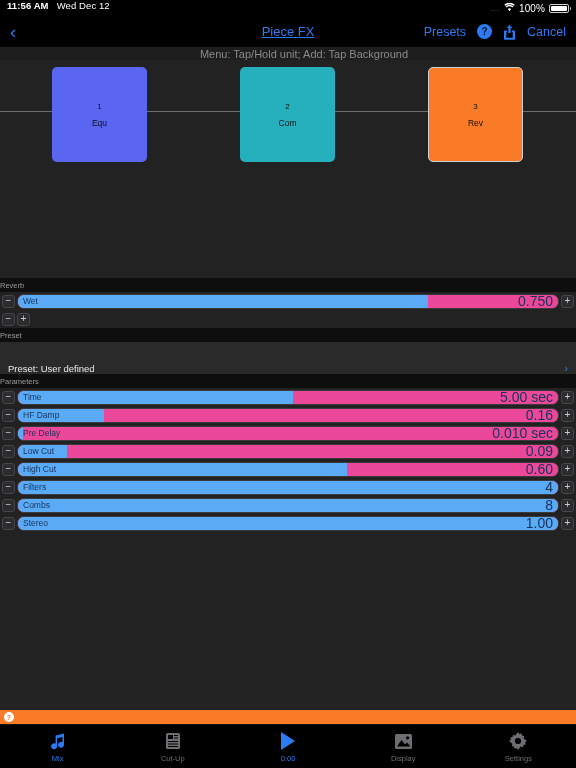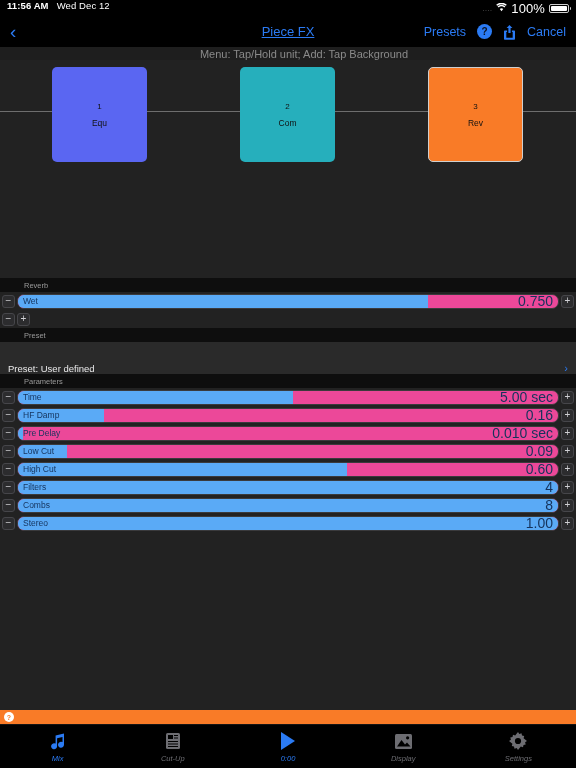--- a/index.html
+++ b/index.html
@@ -23,7 +23,7 @@
   .sb-right { margin-left: auto; display: flex; align-items: center; gap: 4px; }
   .sb-dots { color: #6b6b6b; font-size: 7px; letter-spacing: .5px; }
   .sb-wifi { display: inline-block; }
-  .sb-pct { font-weight: 500; font-size: 13px; }
+  .sb-pct { font-weight: 500; font-size: 10px; }
   .sb-batt {
     width: 20px; height: 9px; border: 1px solid #cfcfcf; border-radius: 2px;
     position: relative; display: inline-block;

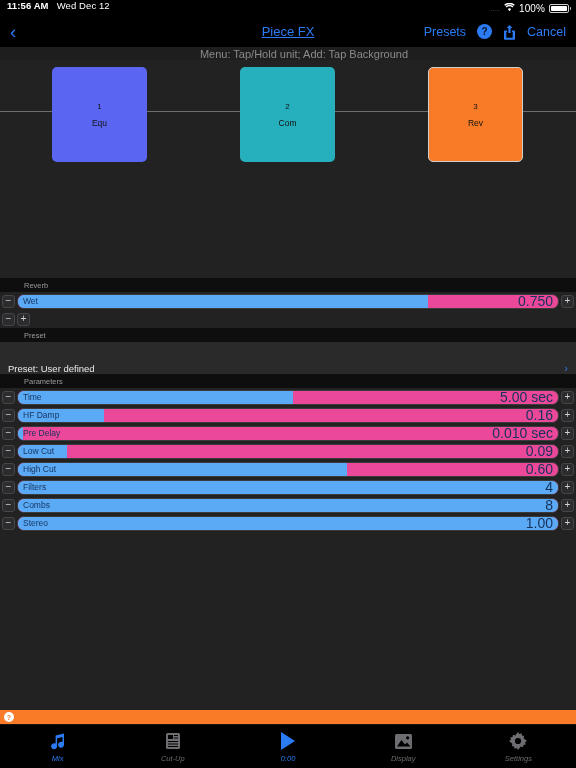--- a/index.html
+++ b/index.html
@@ -81,7 +81,7 @@
   .params { position: absolute; left: 0; right: 0; top: 278px; bottom: 58px; background: #222222; }
   .section-head {
     height: 14px; background: #0e0e0e; color: #9a9a9a;
-    font-size: 7.5px; display: flex; align-items: center; padding-left: 24px;
+    font-size: 7.5px; display: flex; align-items: center; padding-left: 0;
   }
   .prow {
     height: 18px; display: flex; align-items: center;

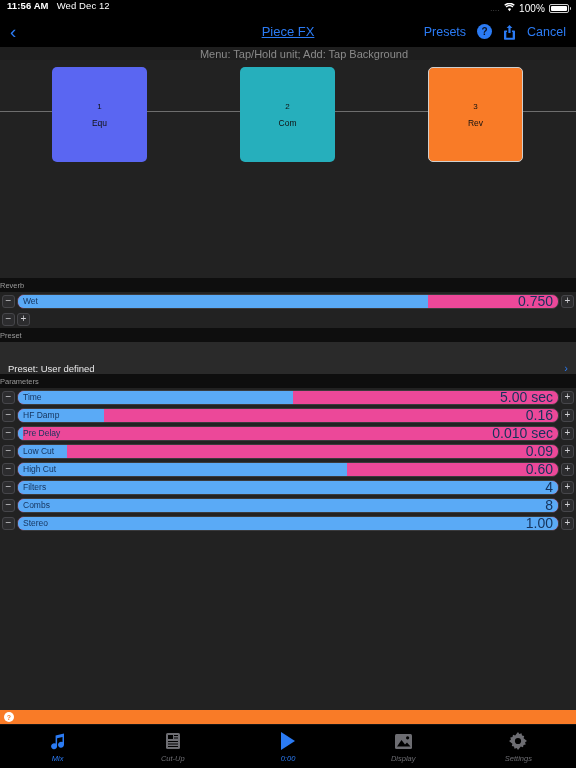--- a/index.html
+++ b/index.html
@@ -135,7 +135,6 @@
     flex: 1 1 0; display: flex; flex-direction: column;
     align-items: center; justify-content: center; gap: 2px; cursor: pointer;
     color: #6d6d72;
-    font-style: italic;
   }
   .tab.active { color: #2b7bf4; }
   .tab .ticon { height: 22px; display: flex; align-items: center; justify-content: center; }

